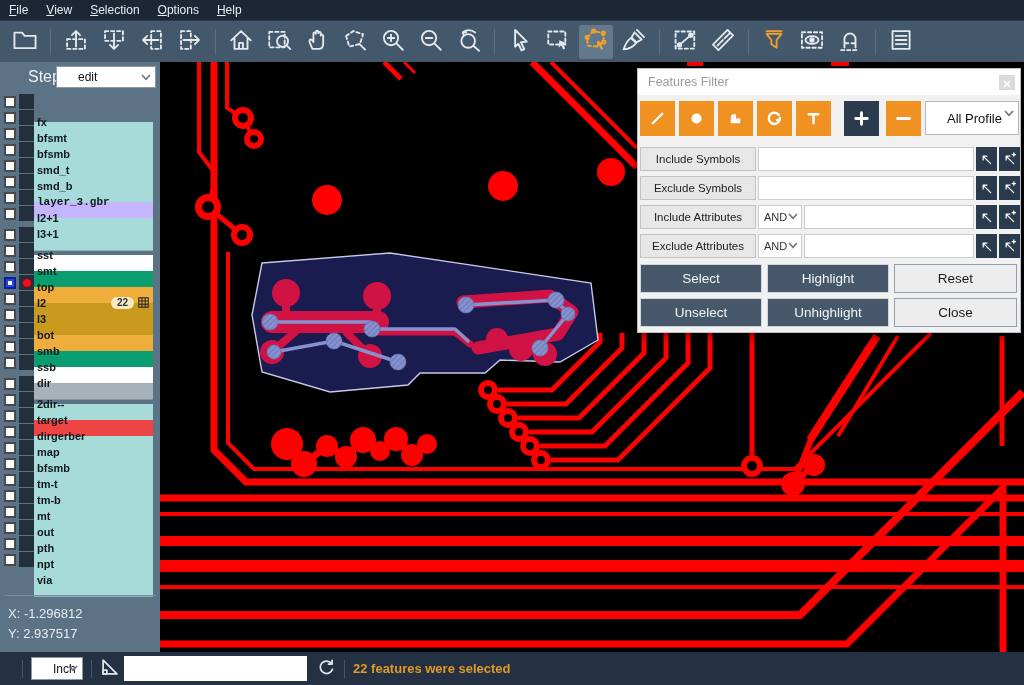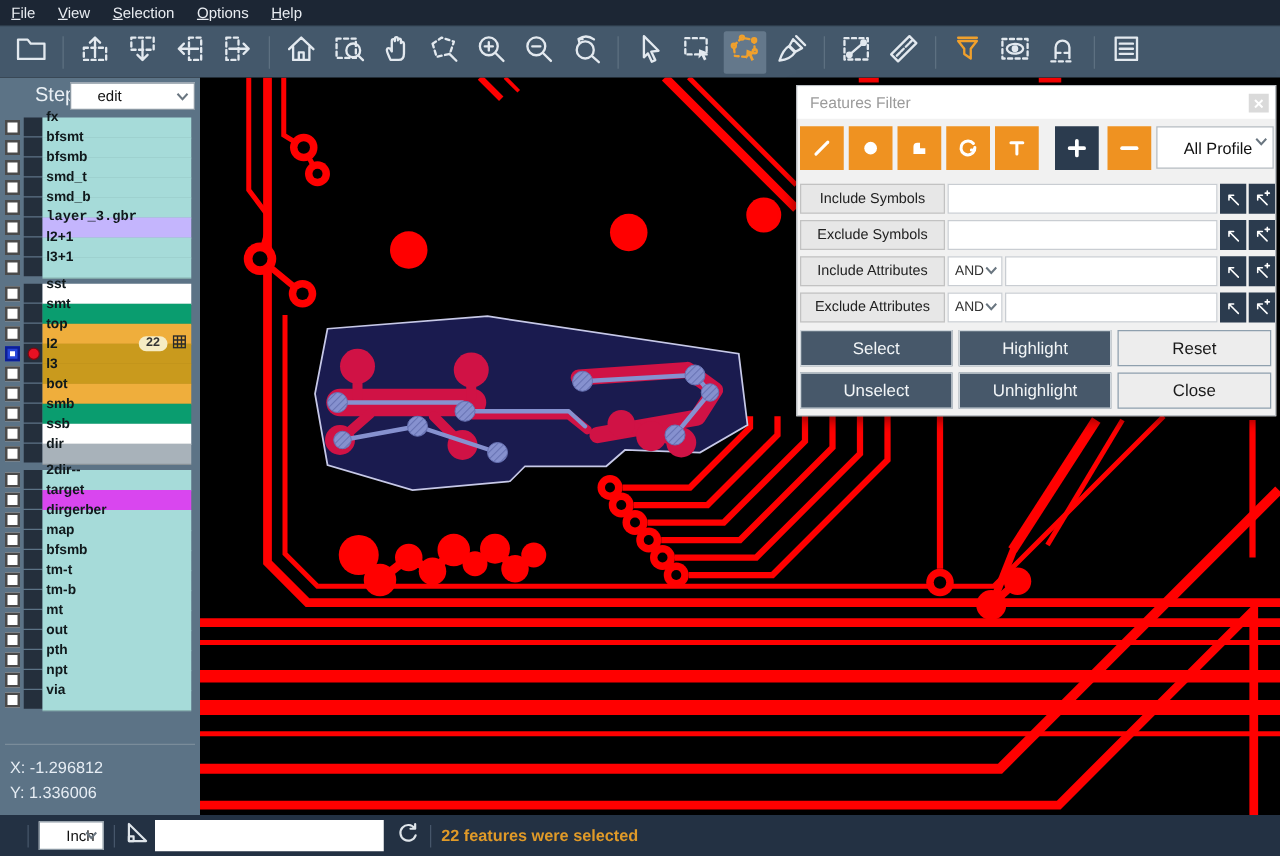--- a/index.html
+++ b/index.html
@@ -45,7 +45,7 @@
          border:1px solid #7a0a12; }
   .lcell { flex:1; display:flex; align-items:center; padding:0 4px 16px 3px;
            font-size:11px; font-weight:bold; color:#10191c;
-           border-bottom:1px solid rgba(0,0,0,0.18); }
+           border-bottom:1px solid rgba(0,0,0,0.18);margin-top:28px; }
   .lcell .lname { flex:1; }
   .badge { background:#F6ECC4; color:#333; border-radius:7px; font-size:10px;
            font-weight:bold; padding:0 6px; line-height:12px; margin-right:4px; }

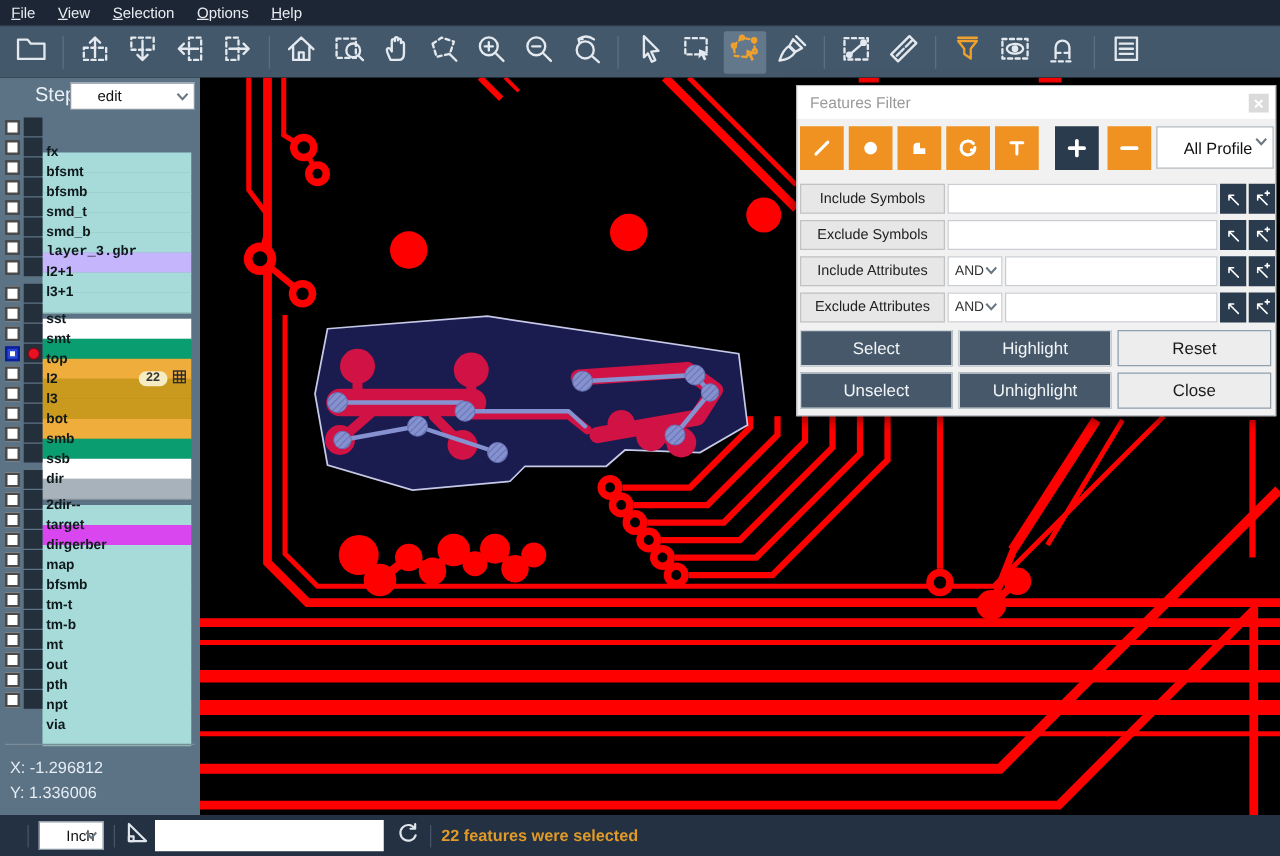--- a/index.html
+++ b/index.html
@@ -452,7 +452,7 @@
           <div class="cb"></div>
         </div>
         <div class="dotz"></div>
-        <div class="lcell" style="background: #d946ef;">
+        <div class="lcell" style="background: #ef4444;">
           <span class="lname">target</span>
         </div>
       </div>

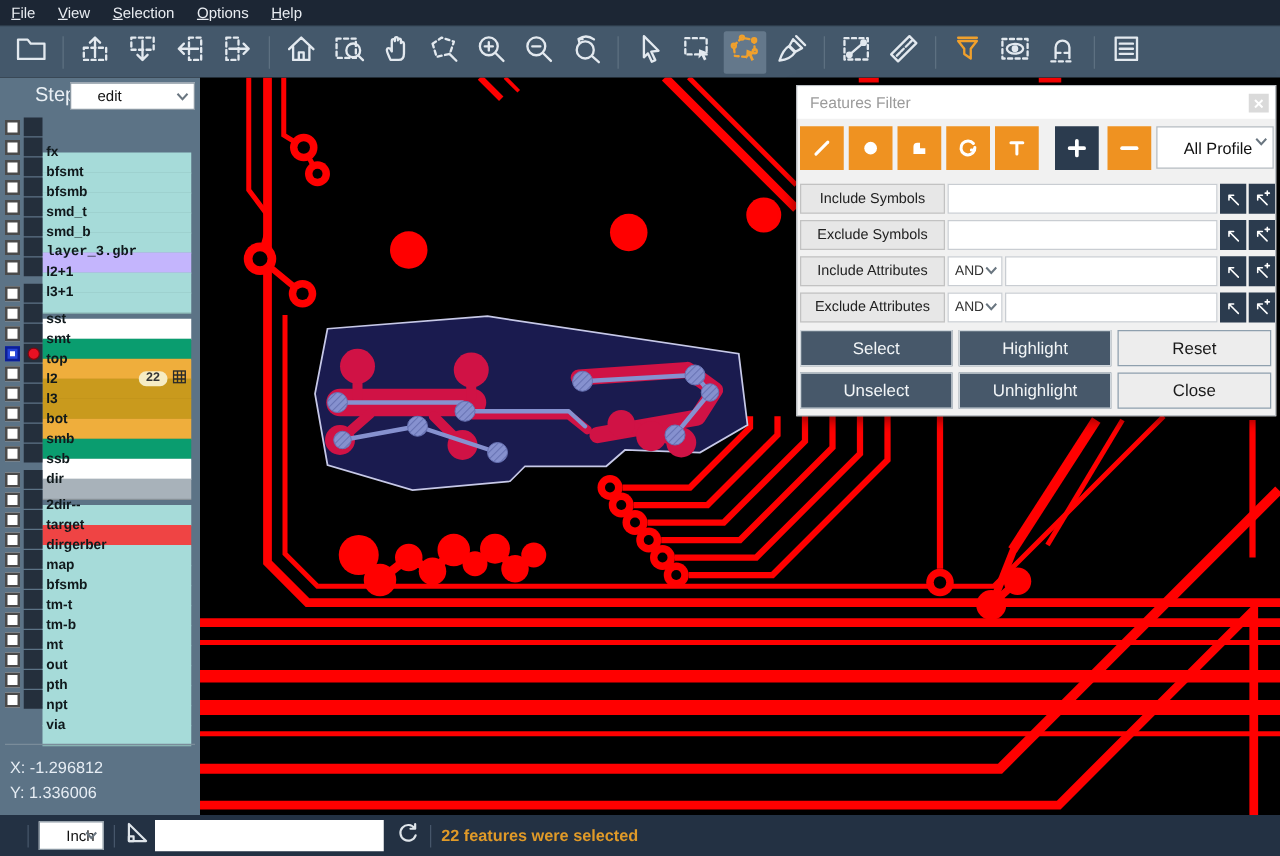--- a/index.html
+++ b/index.html
@@ -550,7 +550,7 @@
   <div id="coord-div"></div>
   <div id="coords">
     <div>X: -1.296812</div>
-    <div>Y: 1.336006</div>
+    <div>Y: 2.937517</div>
   </div>
 </div>
 

